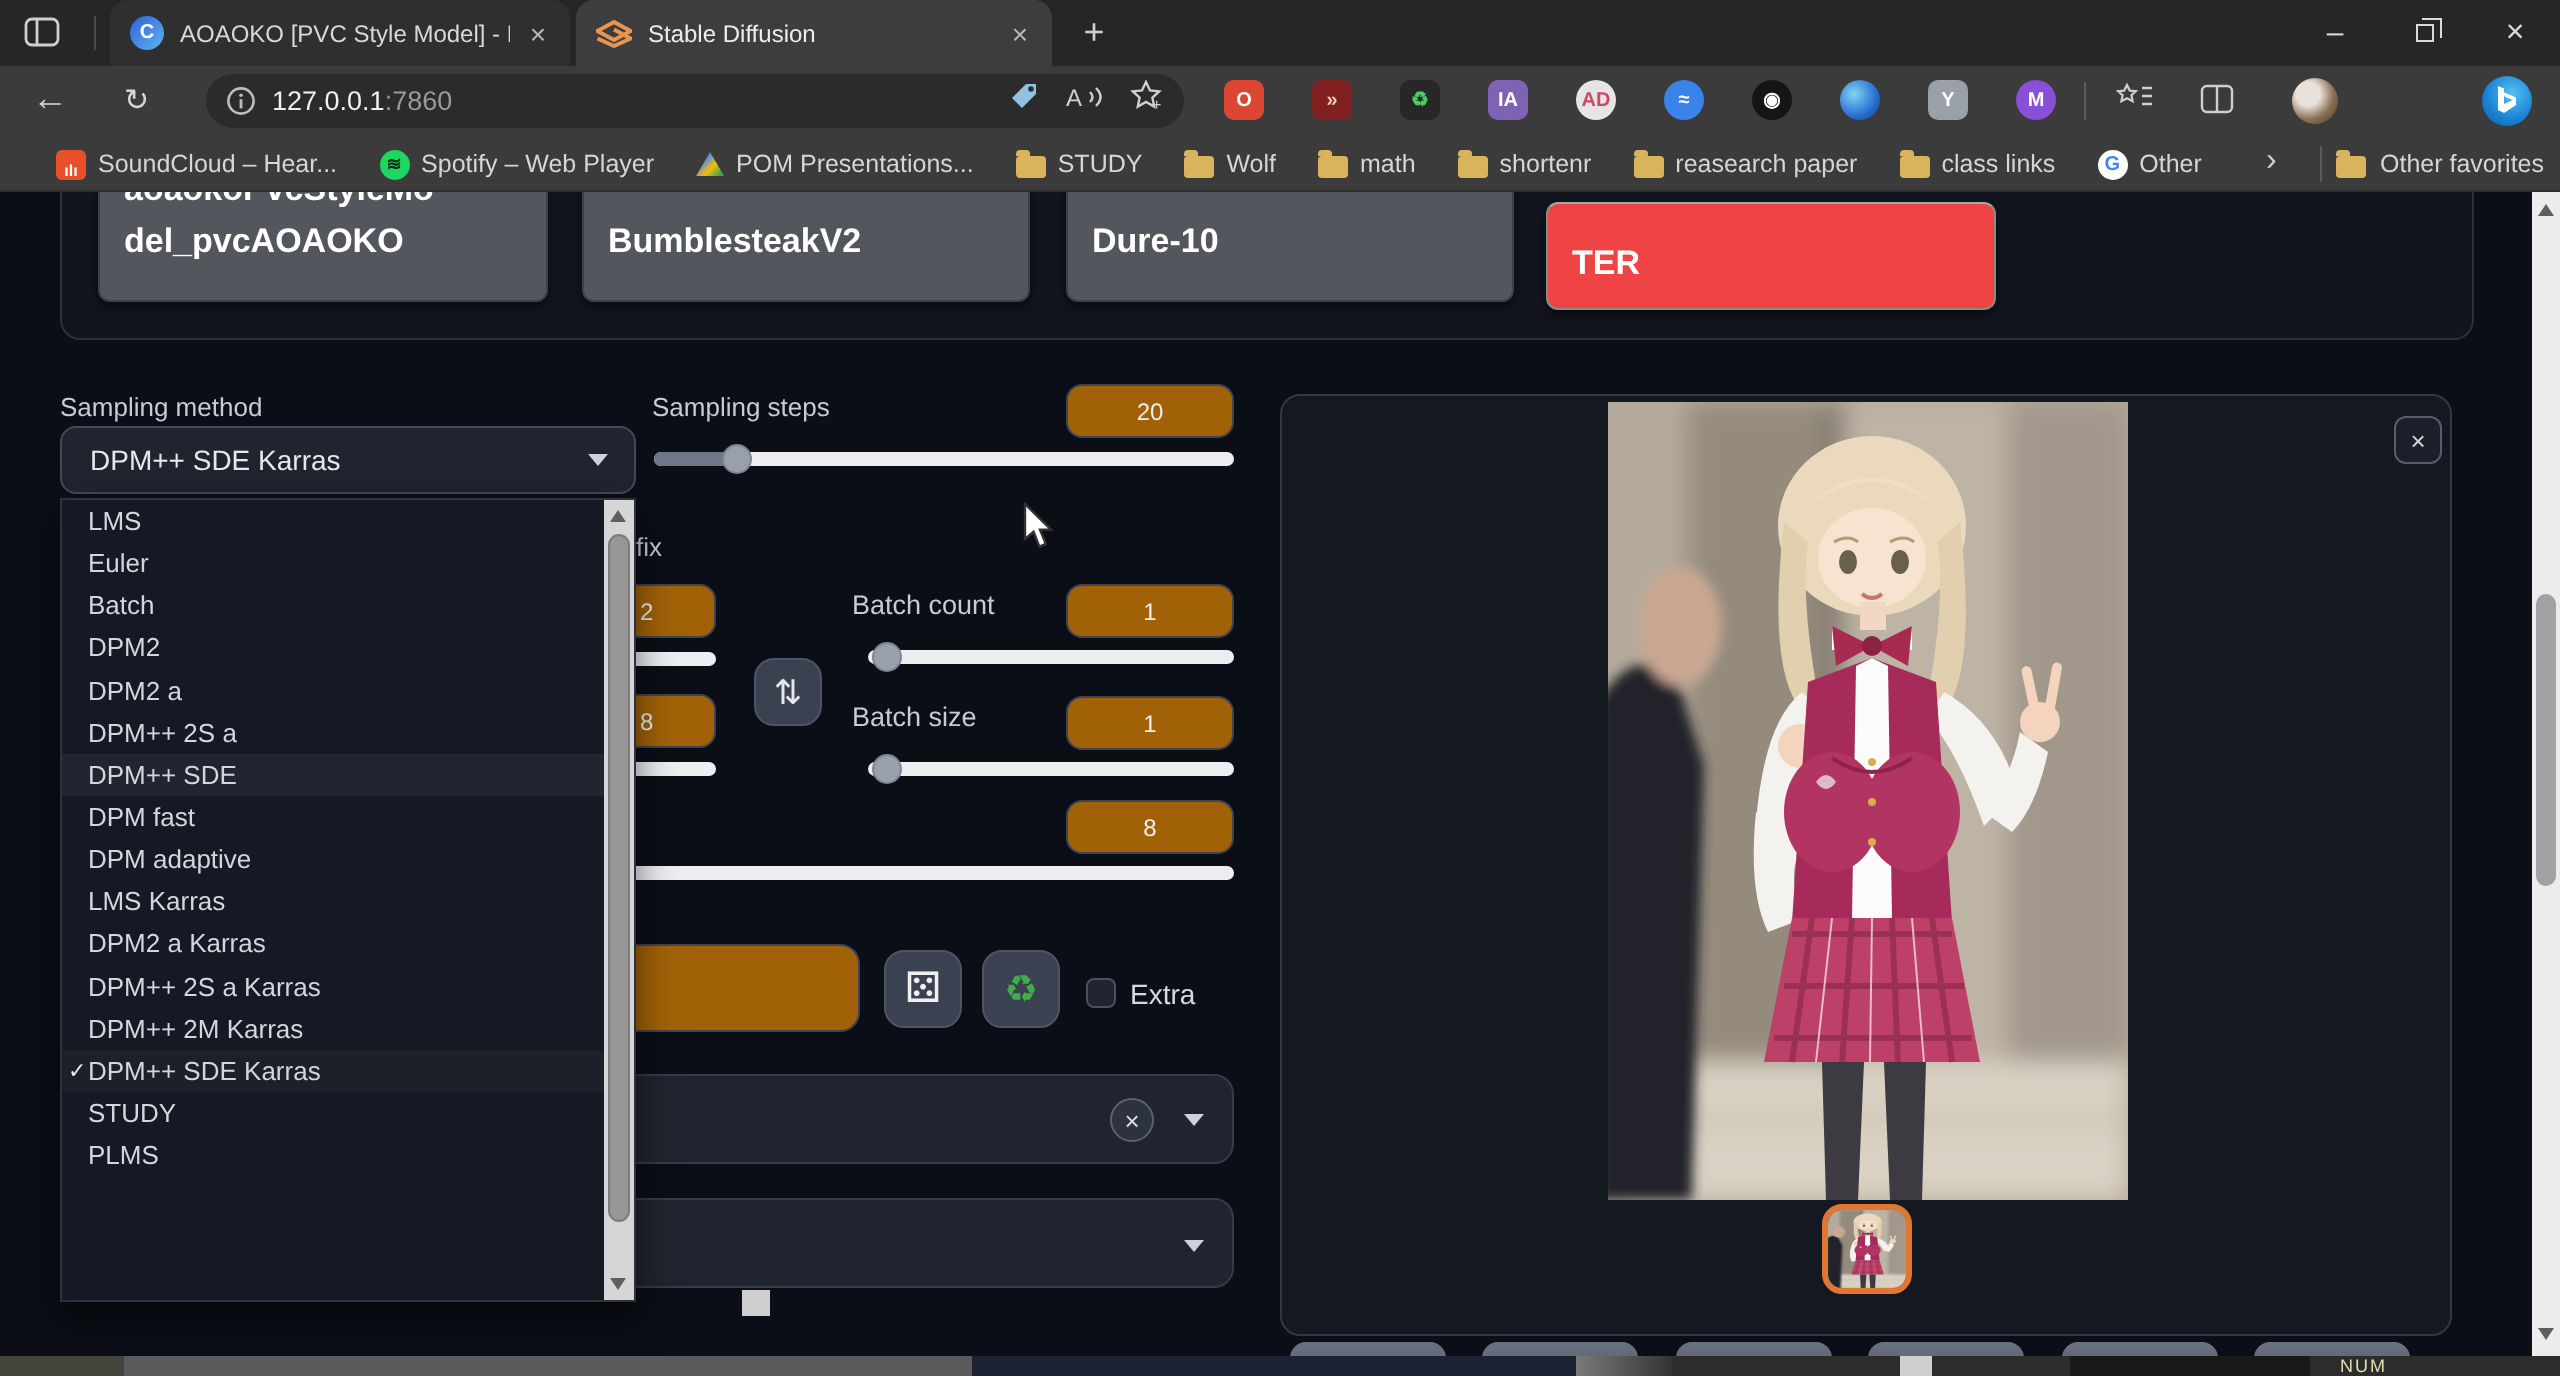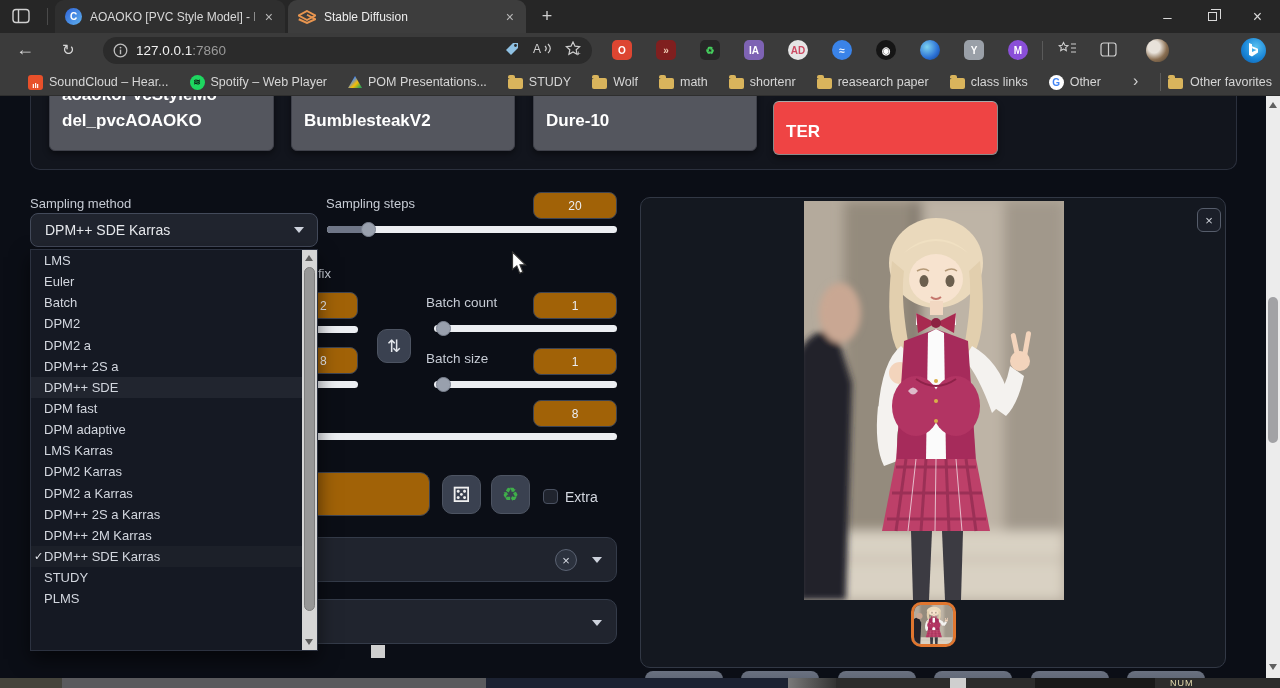--- a/index.html
+++ b/index.html
@@ -380,10 +380,6 @@
           </div>
           <div class="dd-item">
             <span class="chk"></span>
-            <span>DPM2 Karras</span>
-          </div>
-          <div class="dd-item">
-            <span class="chk"></span>
             <span>DPM2 a Karras</span>
           </div>
           <div class="dd-item">

